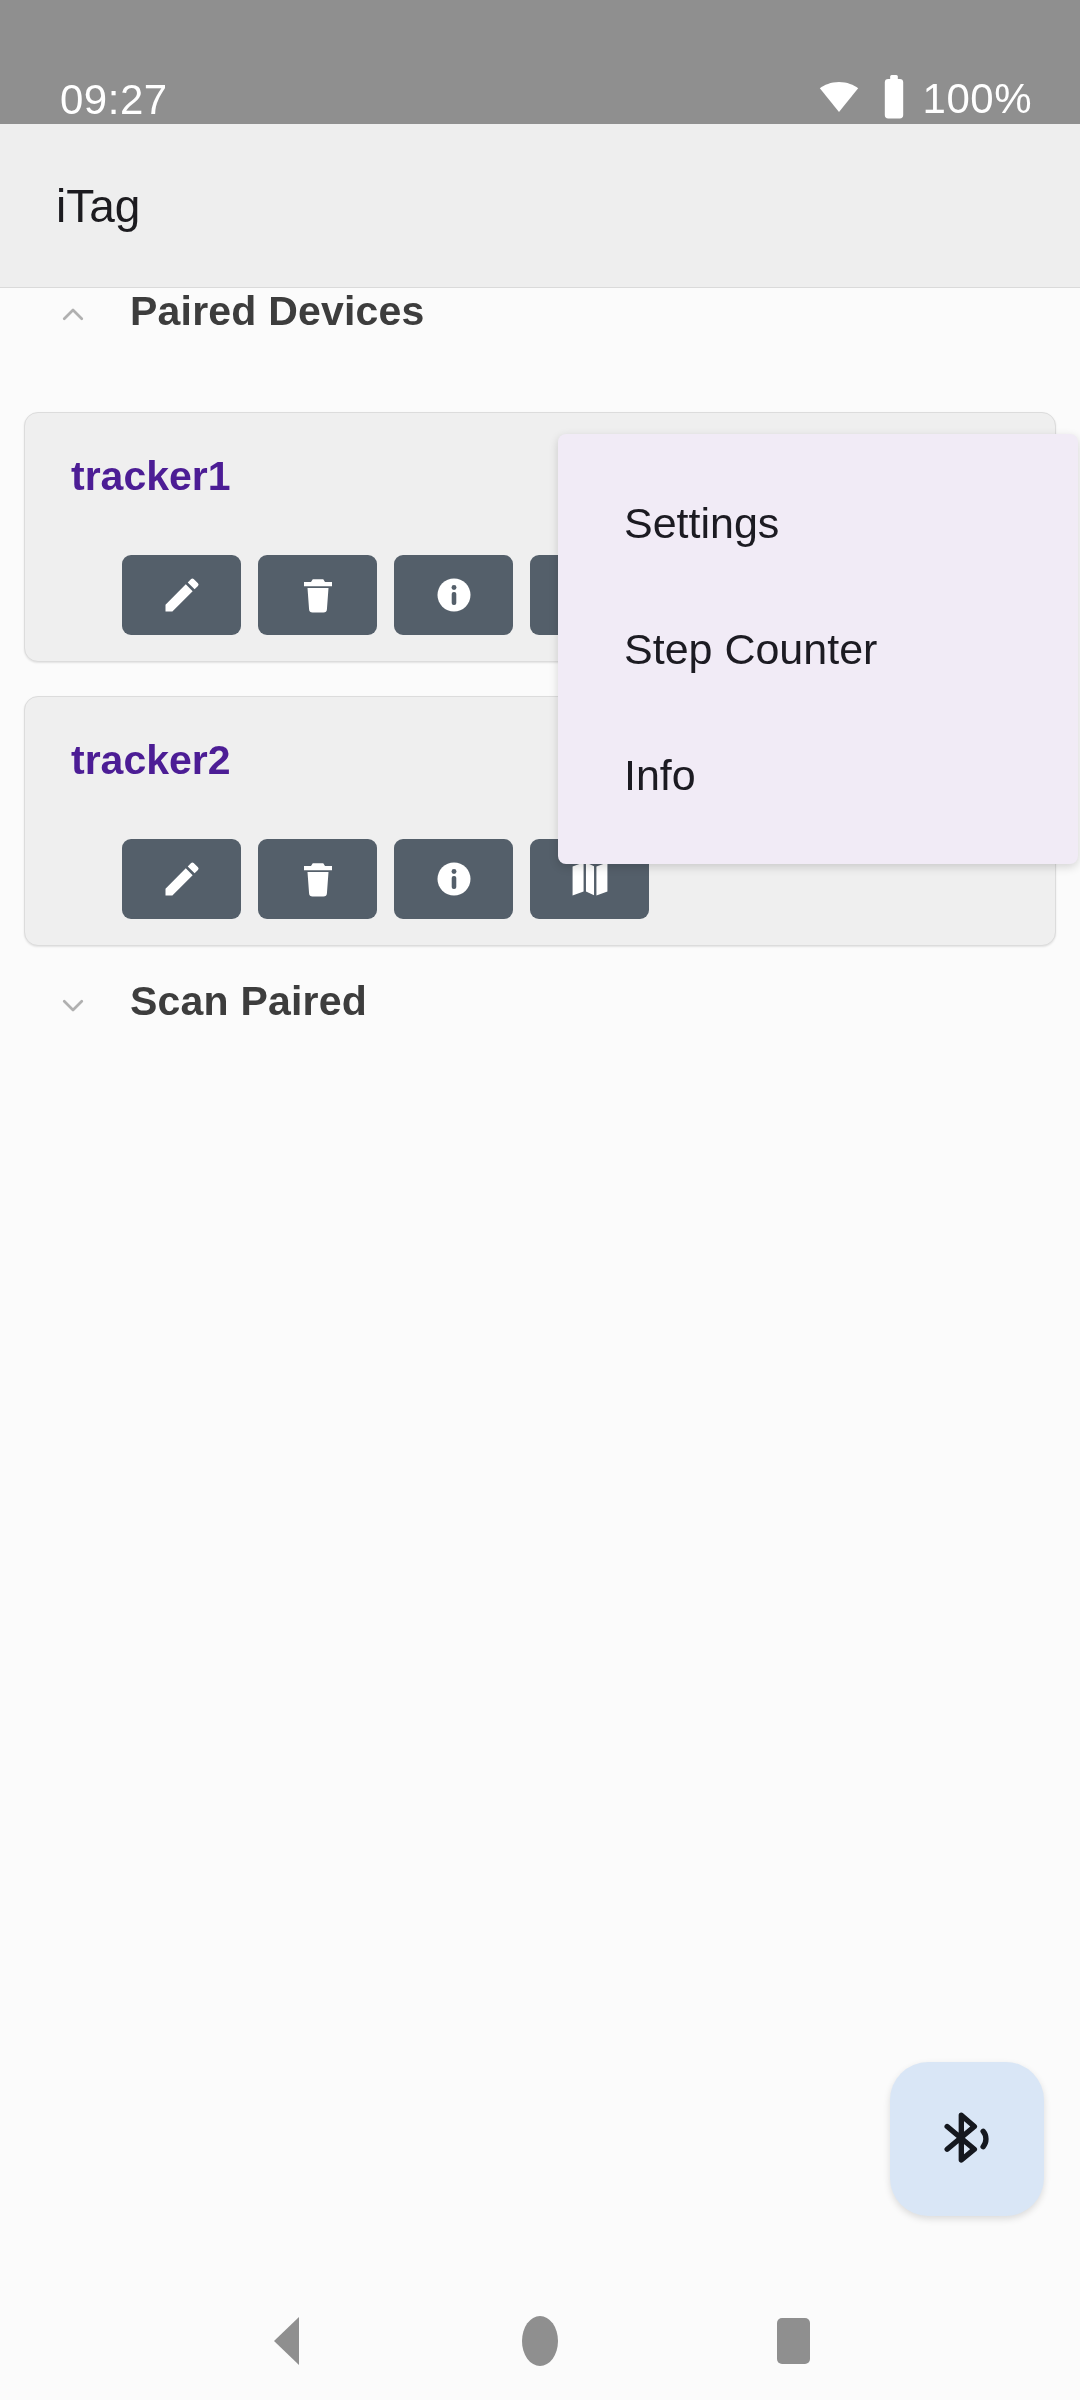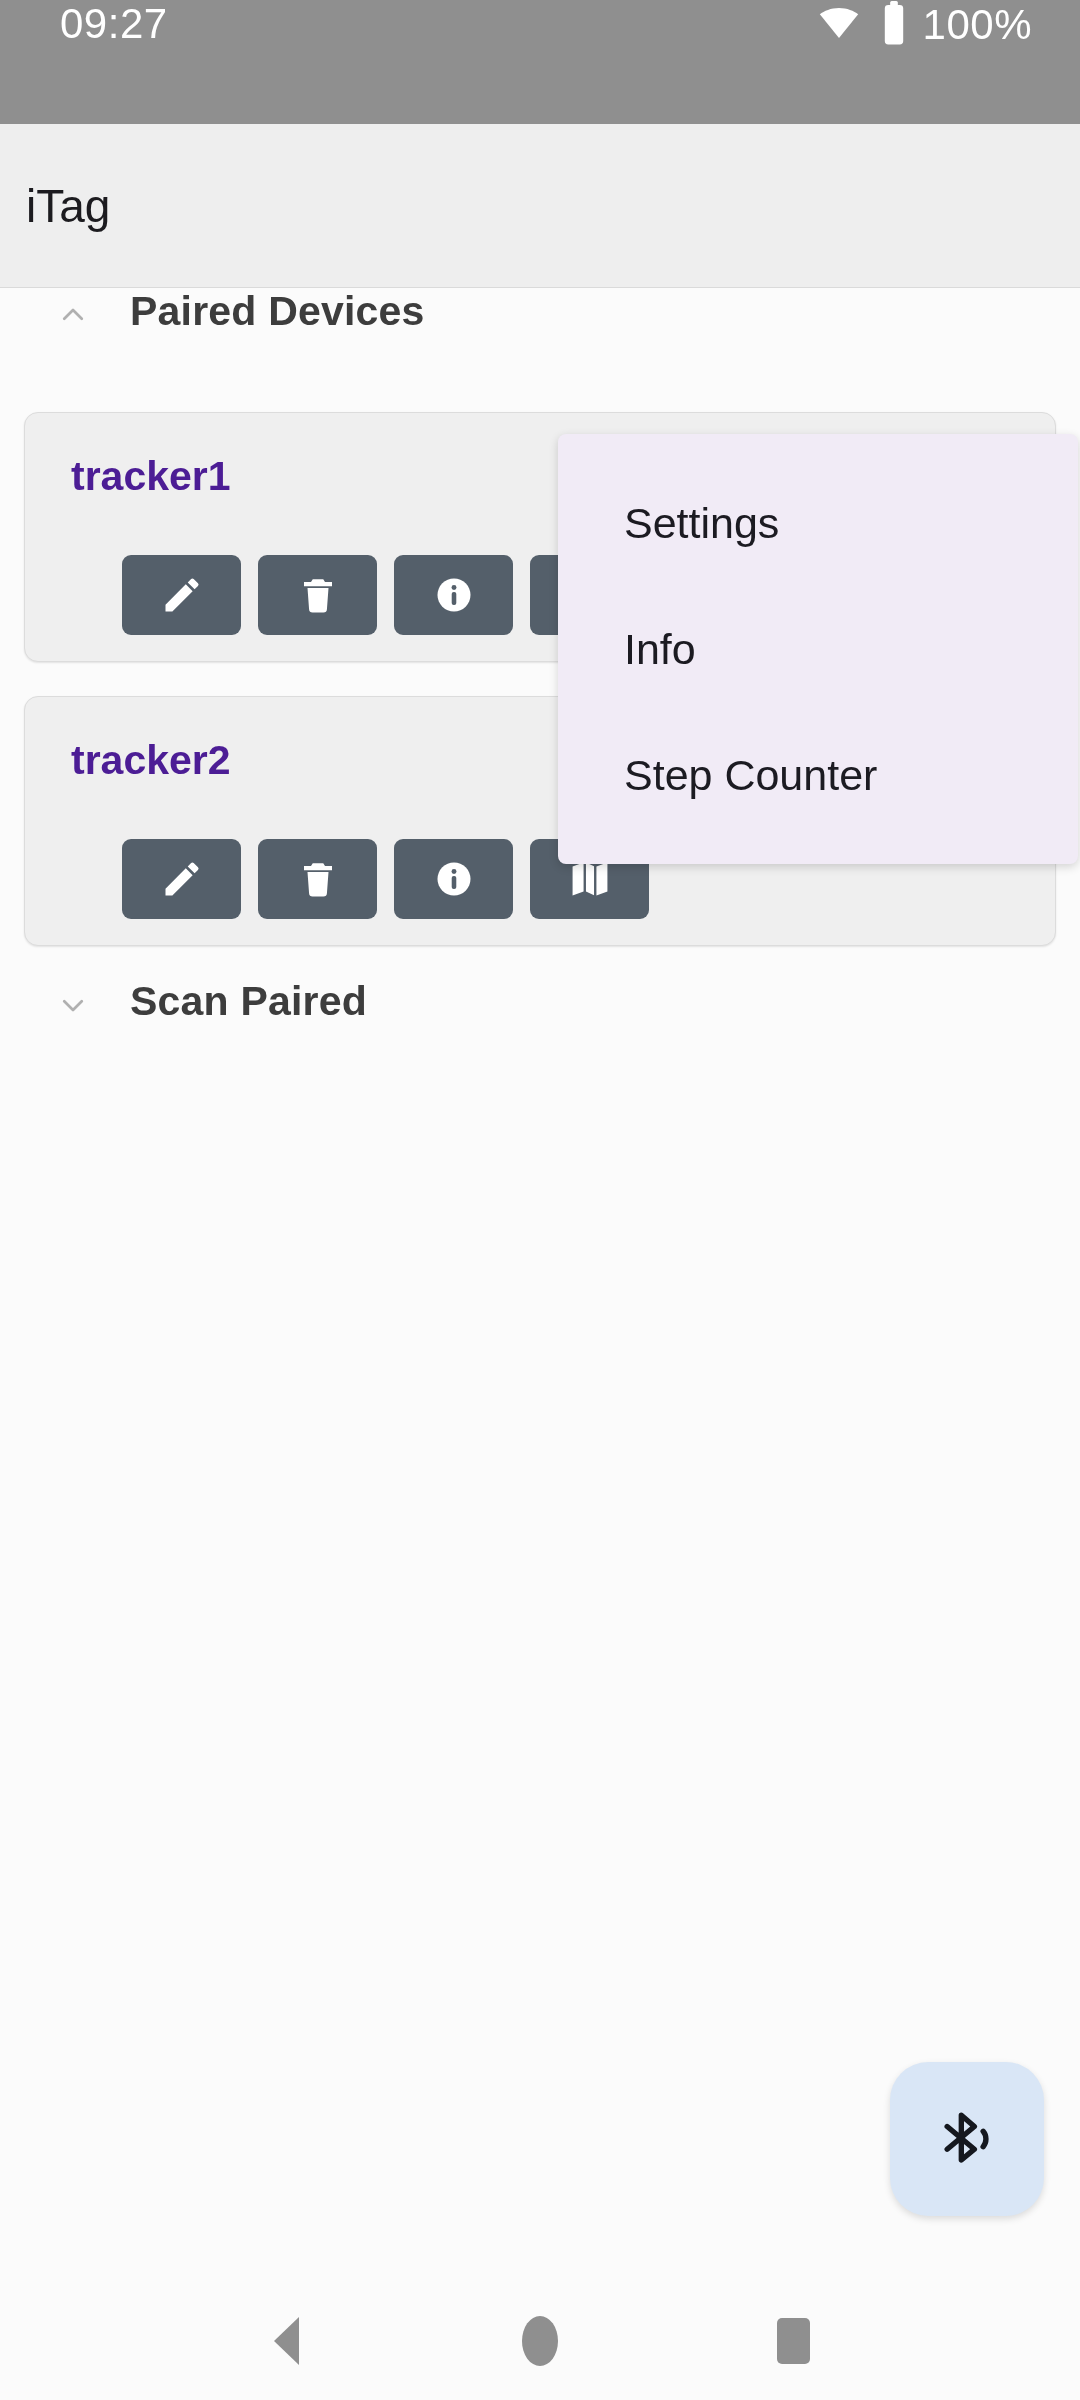--- a/index.html
+++ b/index.html
@@ -20,7 +20,7 @@
   .status-bar {
     height: 124px; flex: 0 0 124px;
     background: #8f8f8f;
-    display: flex; align-items: flex-start; justify-content: space-between;
+    display: flex; align-items: flex-end; justify-content: space-between;
     padding: 0 48px 0 60px;
     color: #ffffff;
   }

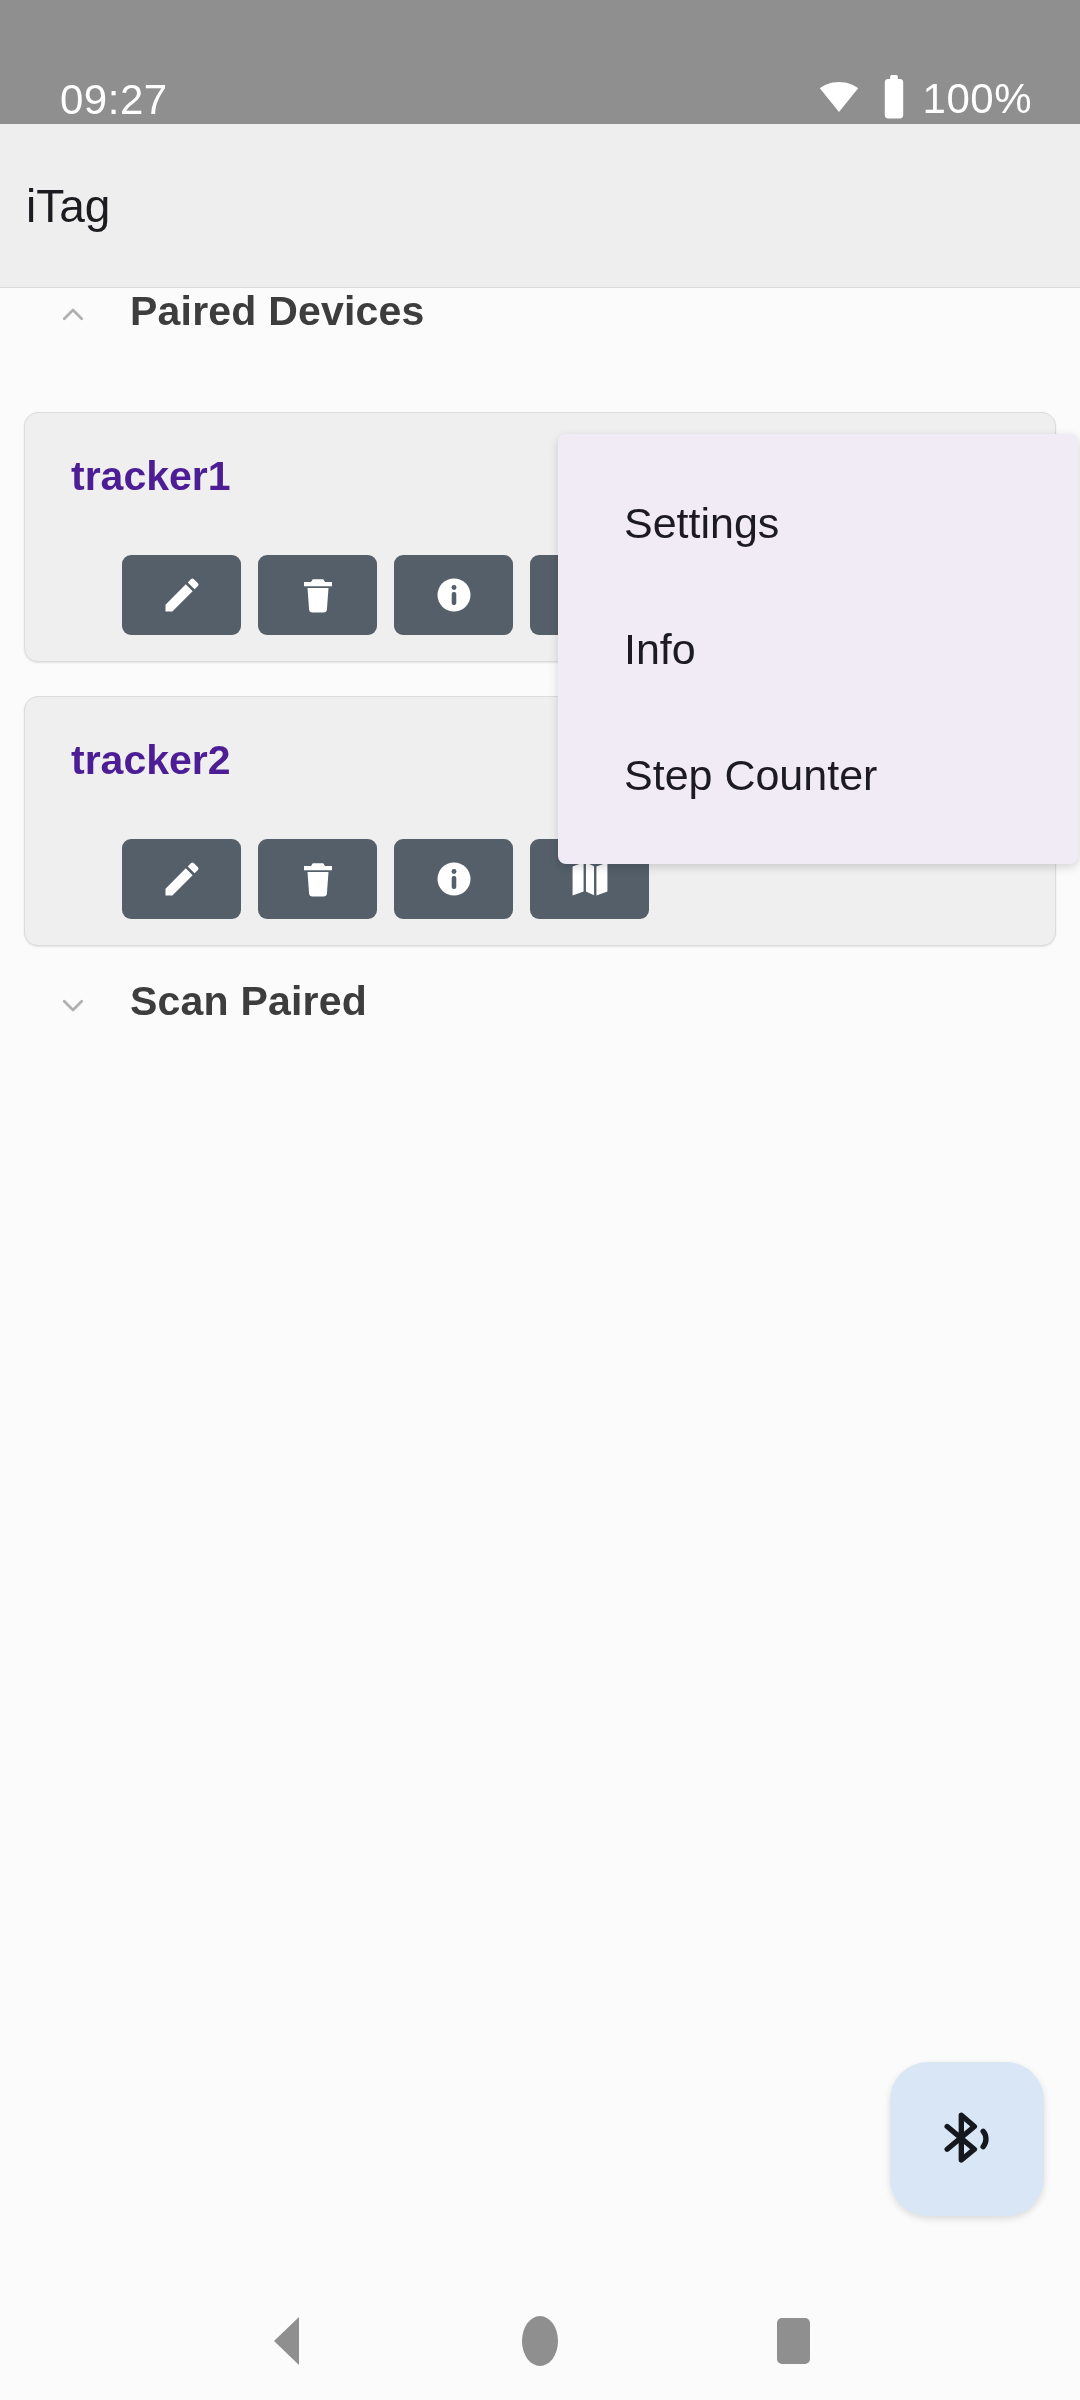--- a/index.html
+++ b/index.html
@@ -35,7 +35,7 @@
     height: 164px; flex: 0 0 164px;
     background: #eeeeee;
     display: flex; align-items: center;
-    padding: 0 26px;
+    padding: 0 56px;
     border-bottom: 1px solid #dadada;
     position: relative; z-index: 1;
   }

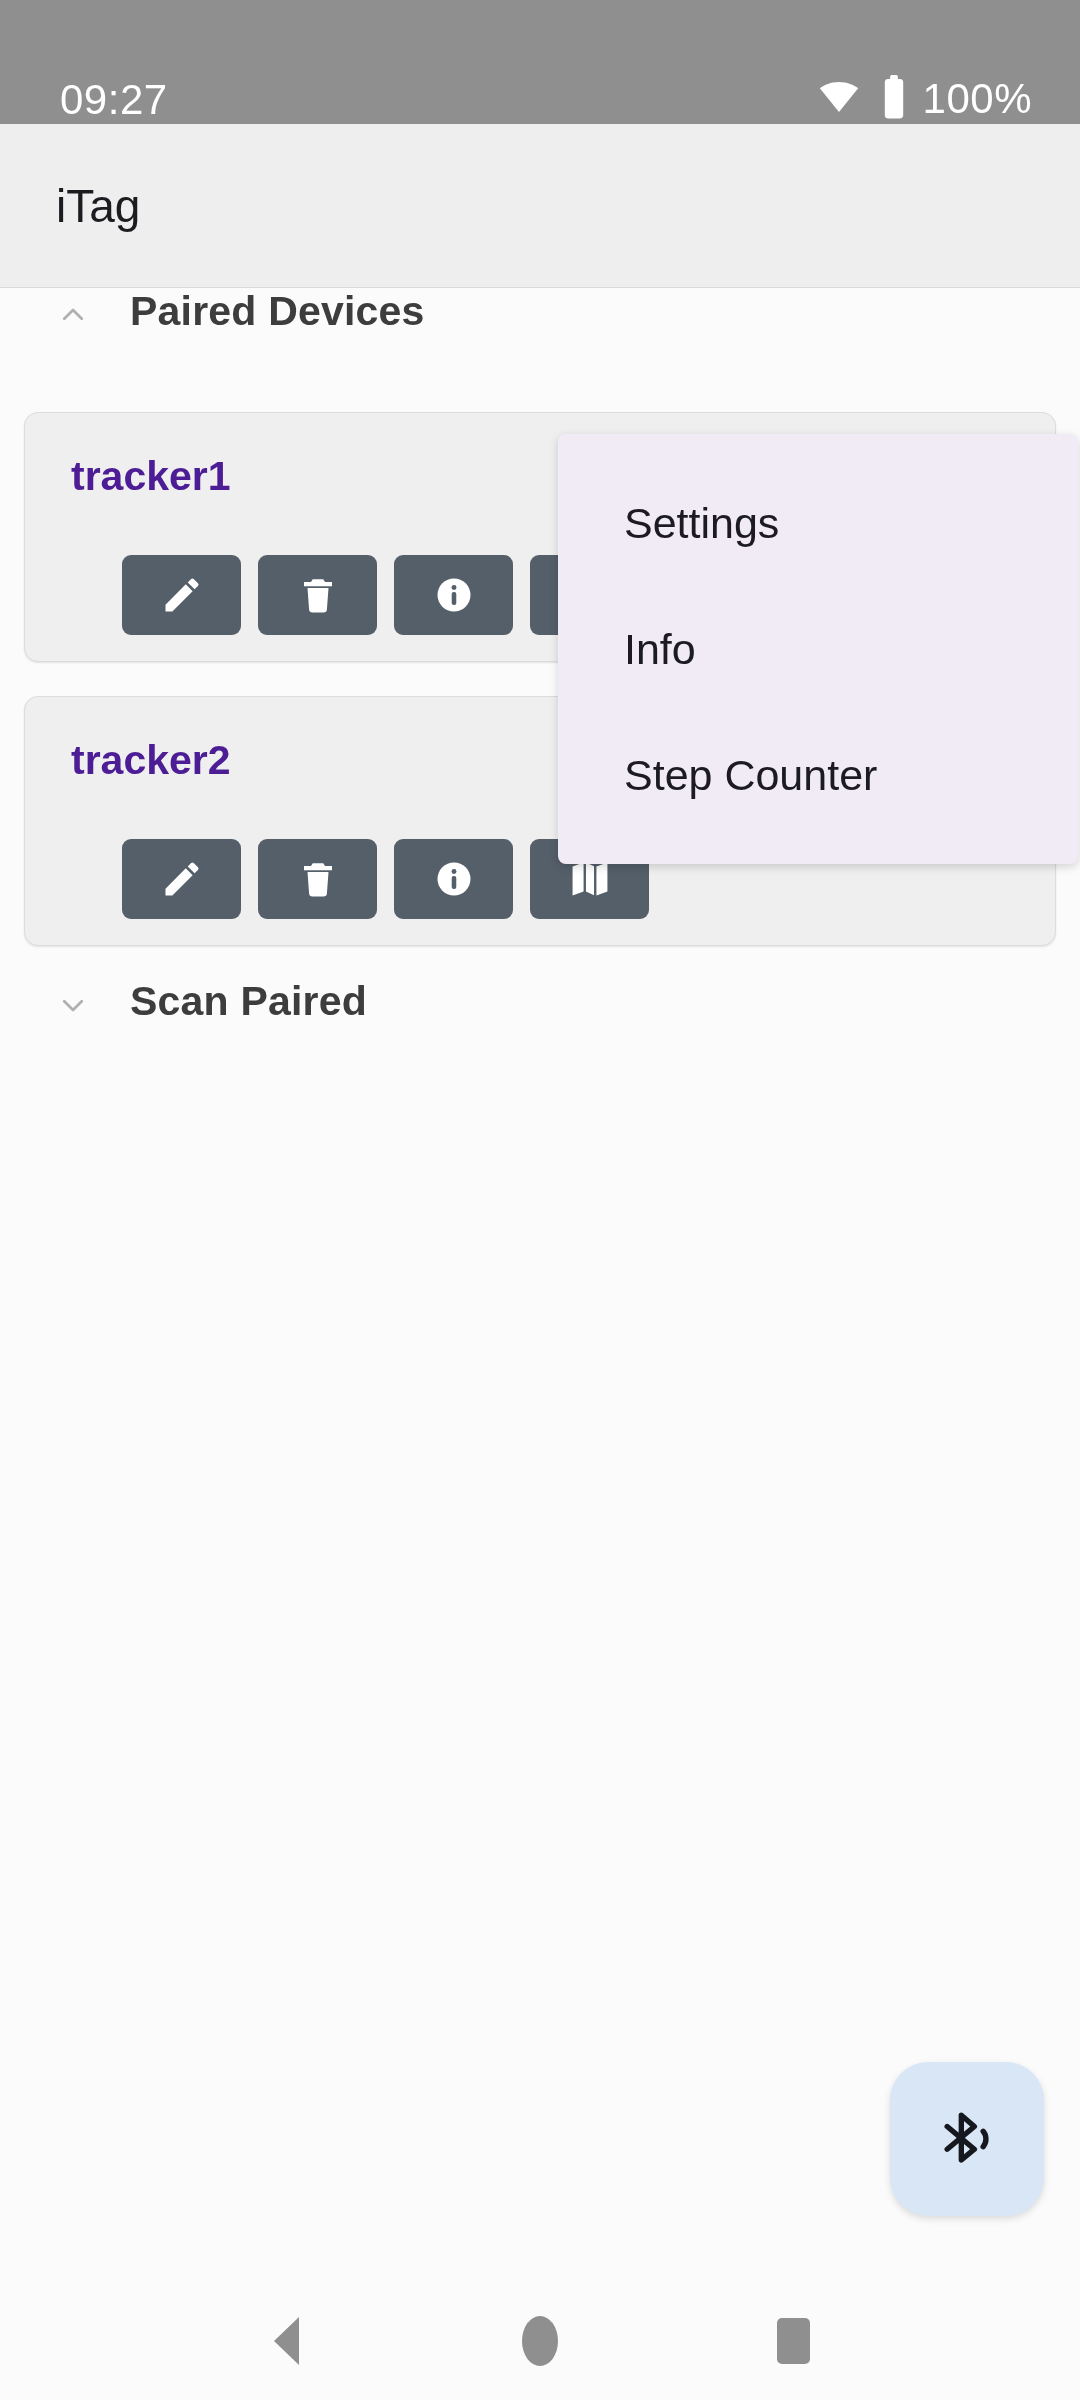--- a/index.html
+++ b/index.html
@@ -297,8 +297,8 @@
 
     <div class="menu">
       <div class="menu-item">Settings</div>
+      <div class="menu-item">Step Counter</div>
       <div class="menu-item">Info</div>
-      <div class="menu-item">Step Counter</div>
     </div>
 
   </div>

